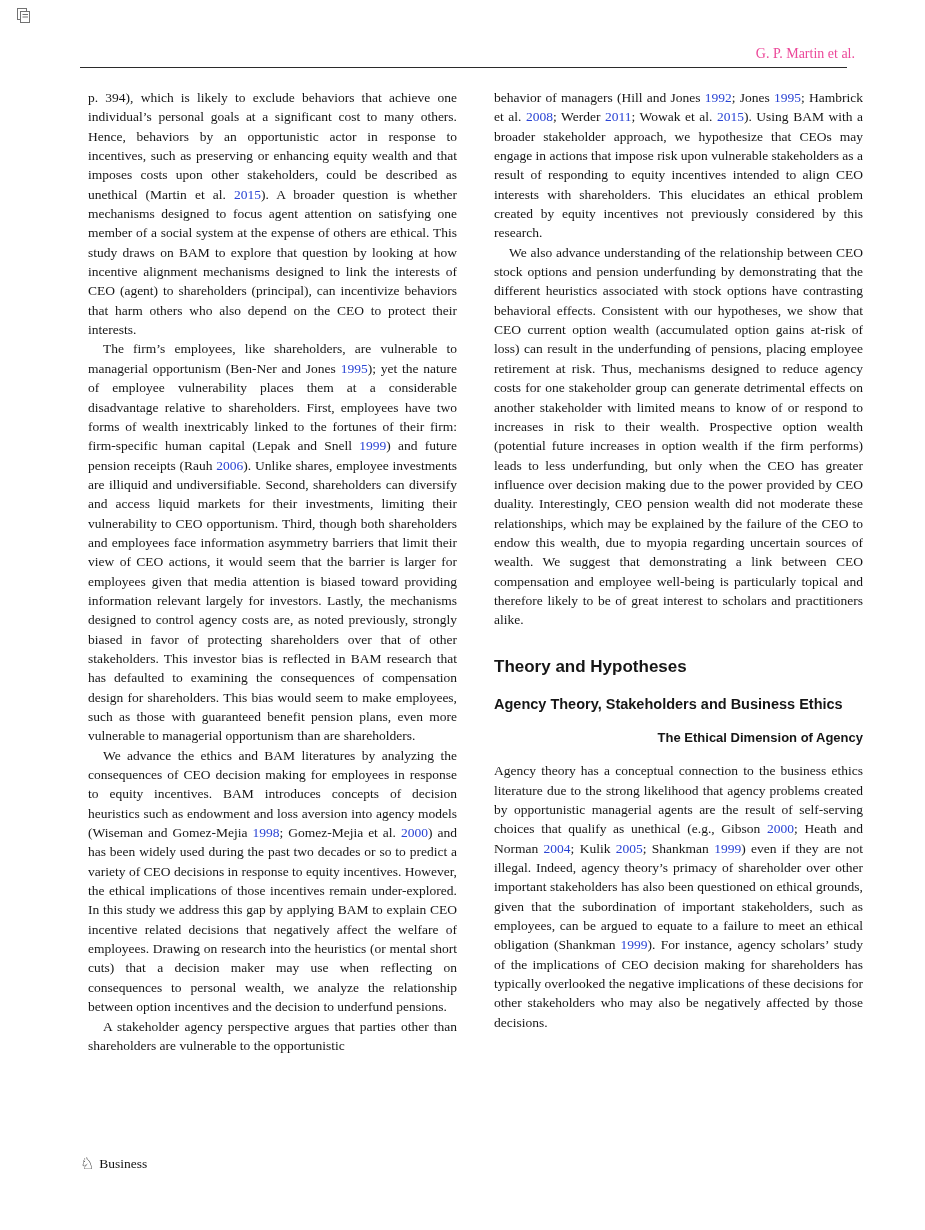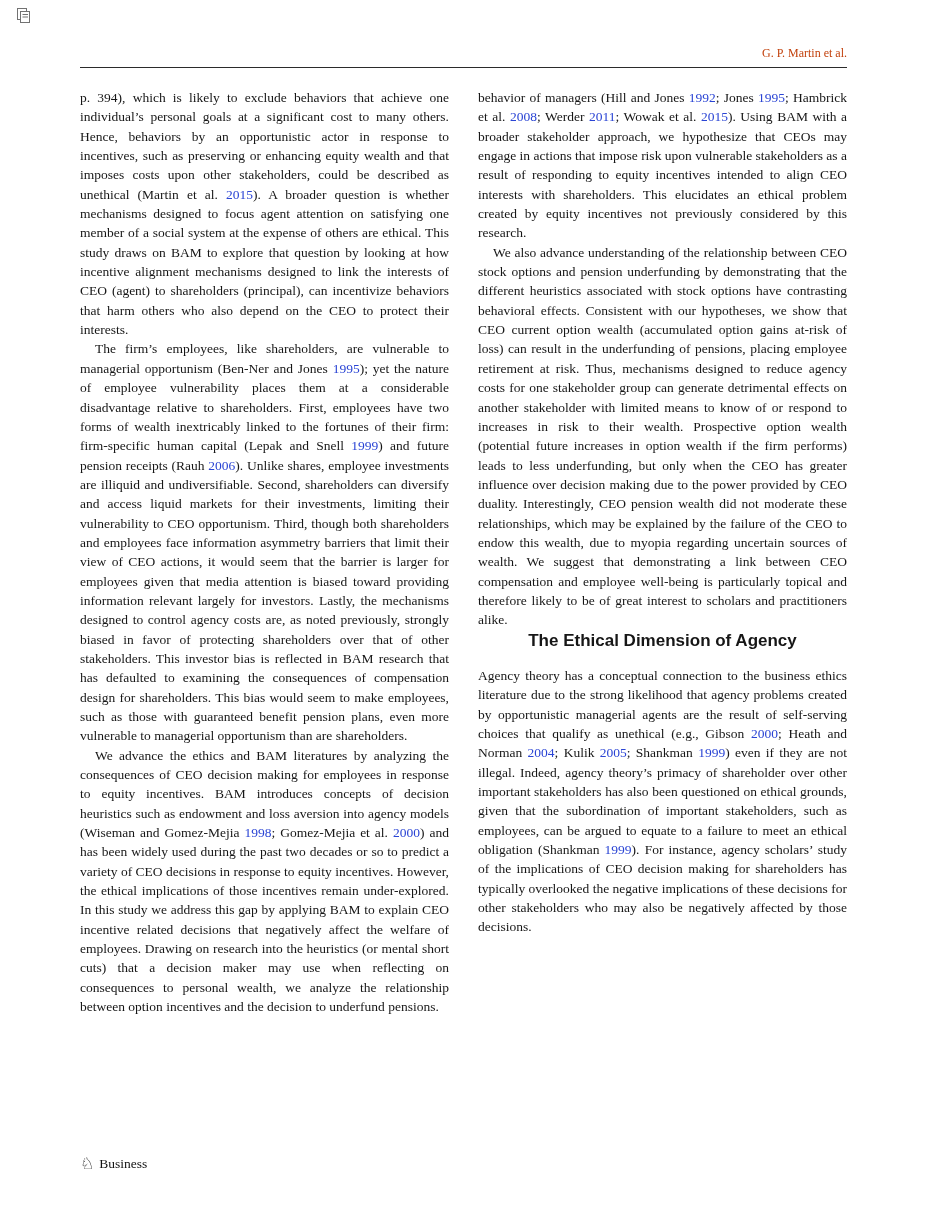--- a/index.html
+++ b/index.html
@@ -10,8 +10,8 @@
   }
   .corner-mark { position:absolute; top:8px; left:17px; width:13px; height:15px; opacity:.75; }
   .running-head {
-    position:absolute; top:46px; left:80px; right:78px;
-    text-align:right; font-size:12px; color:#c2410c;
+    position:absolute; top:46px; left:80px; right:70px;
+    text-align:right; font-size:14px; color:#ec4899;
   }
   .header-rule {
     position:absolute; top:67px; left:80px; right:78px;

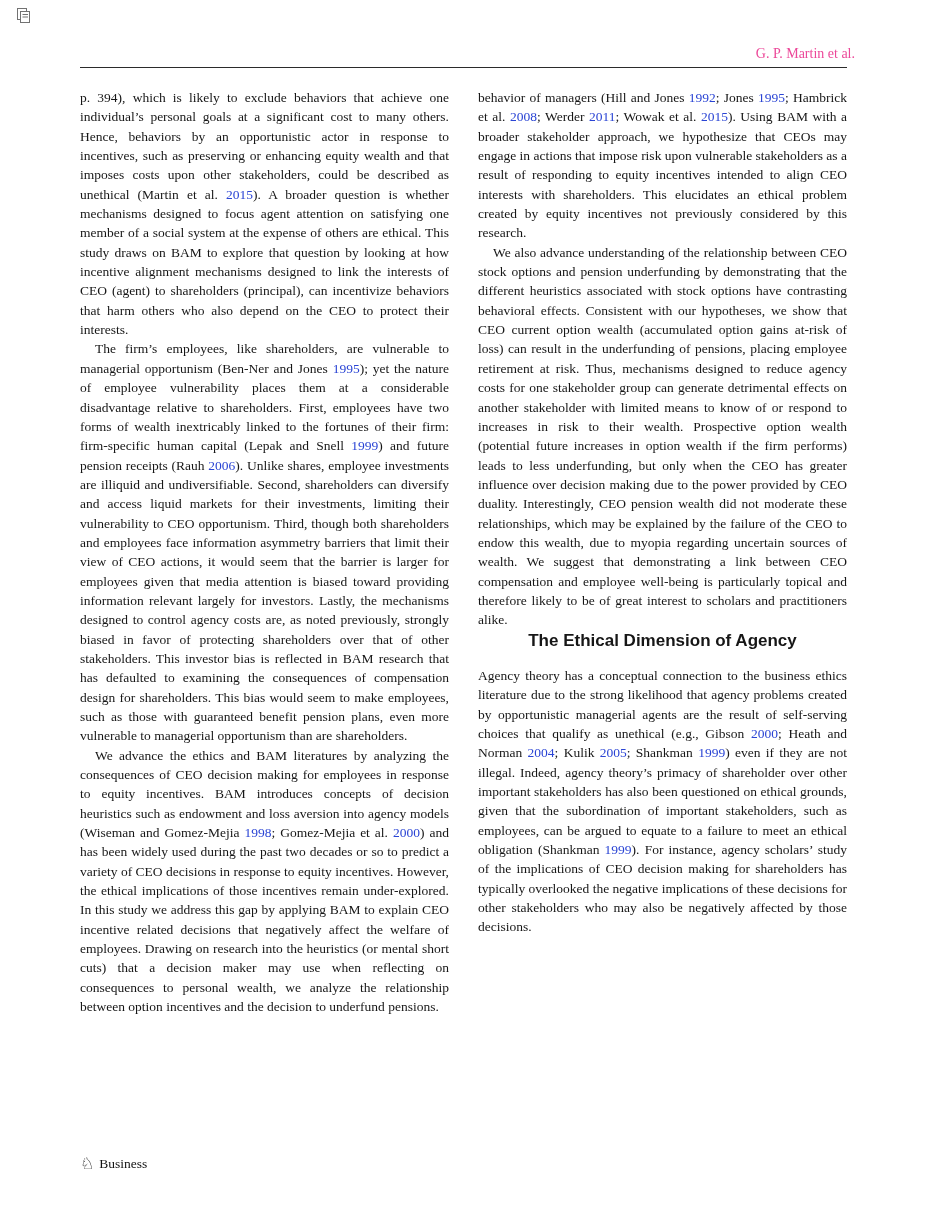--- a/index.html
+++ b/index.html
@@ -24,7 +24,7 @@
   .col {
     flex:0 0 369px; width:369px;
     text-align:justify; font-size:13.5px; line-height:19.35px;
-    hyphens:auto; -webkit-hyphens:auto;
+    hyphens:auto;margin-left:8px; -webkit-hyphens:auto;
   }
   p.para { margin:0; }
   p.para.indent { text-indent:15px; }

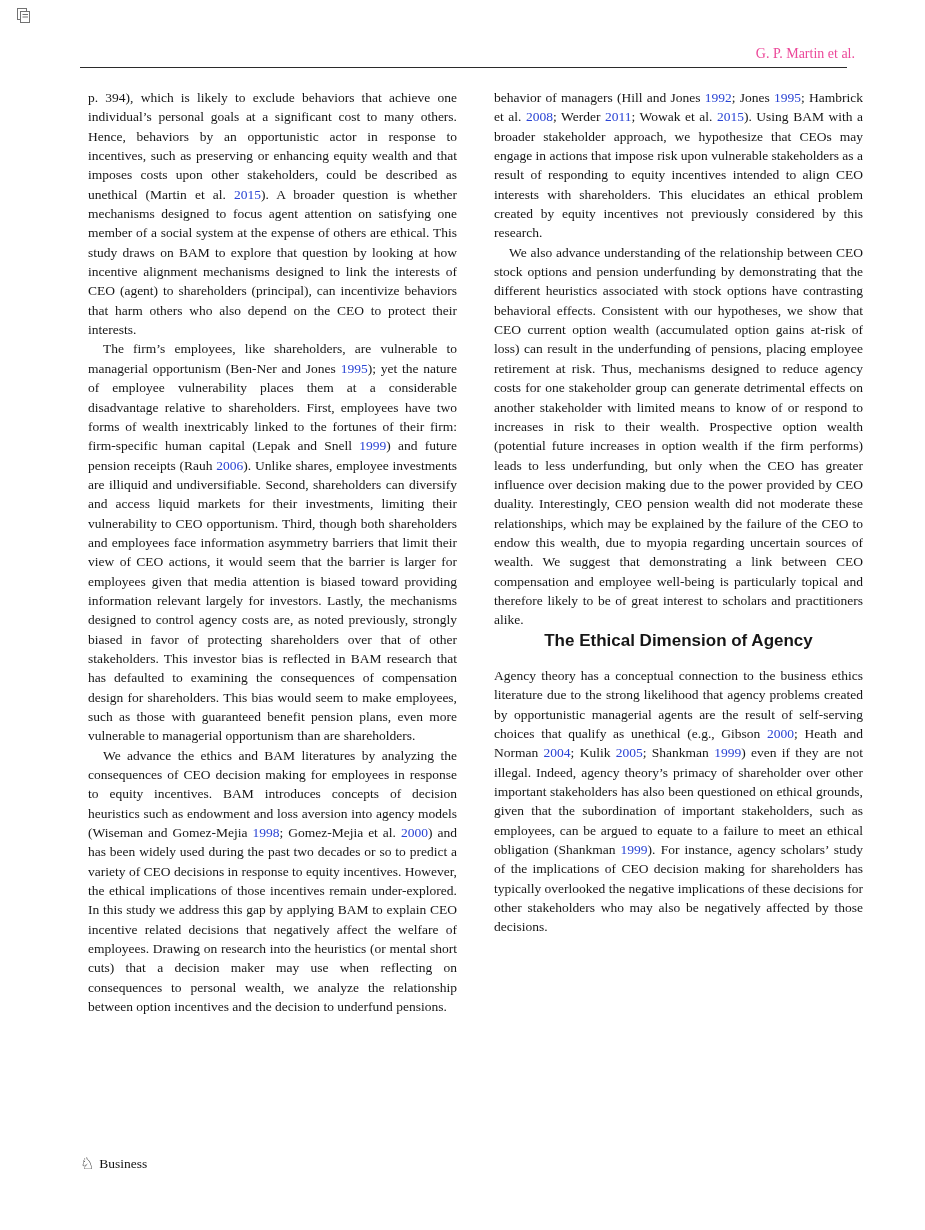--- a/index.html
+++ b/index.html
@@ -70,6 +70,7 @@
   <div class="col">
       <p class="para">behavior of managers (Hill and Jones <a class="cite">1992</a>; Jones <a class="cite">1995</a>; Hambrick et al. <a class="cite">2008</a>; Werder <a class="cite">2011</a>; Wowak et al. <a class="cite">2015</a>). Using BAM with a broader stakeholder approach, we hypothesize that CEOs may engage in actions that impose risk upon vulnerable stakeholders as a result of responding to equity incentives intended to align CEO interests with shareholders. This elucidates an ethical problem created by equity incentives not previously considered by this research.</p>
       <p class="para indent">We also advance understanding of the relationship between CEO stock options and pension underfunding by demonstrating that the different heuristics associated with stock options have contrasting behavioral effects. Consistent with our hypotheses, we show that CEO current option wealth (accumulated option gains at-risk of loss) can result in the underfunding of pensions, placing employee retirement at risk. Thus, mechanisms designed to reduce agency costs for one stakeholder group can generate detrimental effects on another stakeholder with limited means to know of or respond to increases in risk to their wealth. Prospective option wealth (potential future increases in option wealth if the firm performs) leads to less underfunding, but only when the CEO has greater influence over decision making due to the power provided by CEO duality. Interestingly, CEO pension wealth did not moderate these relationships, which may be explained by the failure of the CEO to endow this wealth, due to myopia regarding uncertain sources of wealth. We suggest that demonstrating a link between CEO compensation and employee well-being is particularly topical and therefore likely to be of great interest to scholars and practitioners alike.</p>
+      <div class="h2">Theory and Hypotheses</div>
       <div class="h4">The Ethical Dimension of Agency</div>
       <p class="para">Agency theory has a conceptual connection to the business ethics literature due to the strong likelihood that agency problems created by opportunistic managerial agents are the result of self-serving choices that qualify as unethical (e.g., Gibson <a class="cite">2000</a>; Heath and Norman <a class="cite">2004</a>; Kulik <a class="cite">2005</a>; Shankman <a class="cite">1999</a>) even if they are not illegal. Indeed, agency theory’s primacy of shareholder over other important stakeholders has also been questioned on ethical grounds, given that the subordination of important stakeholders, such as employees, can be argued to equate to a failure to meet an ethical obligation (Shankman <a class="cite">1999</a>). For instance, agency scholars’ study of the implications of CEO decision making for shareholders has typically overlooked the negative implications of these decisions for other stakeholders who may also be negatively affected by those decisions.</p>
     </div>

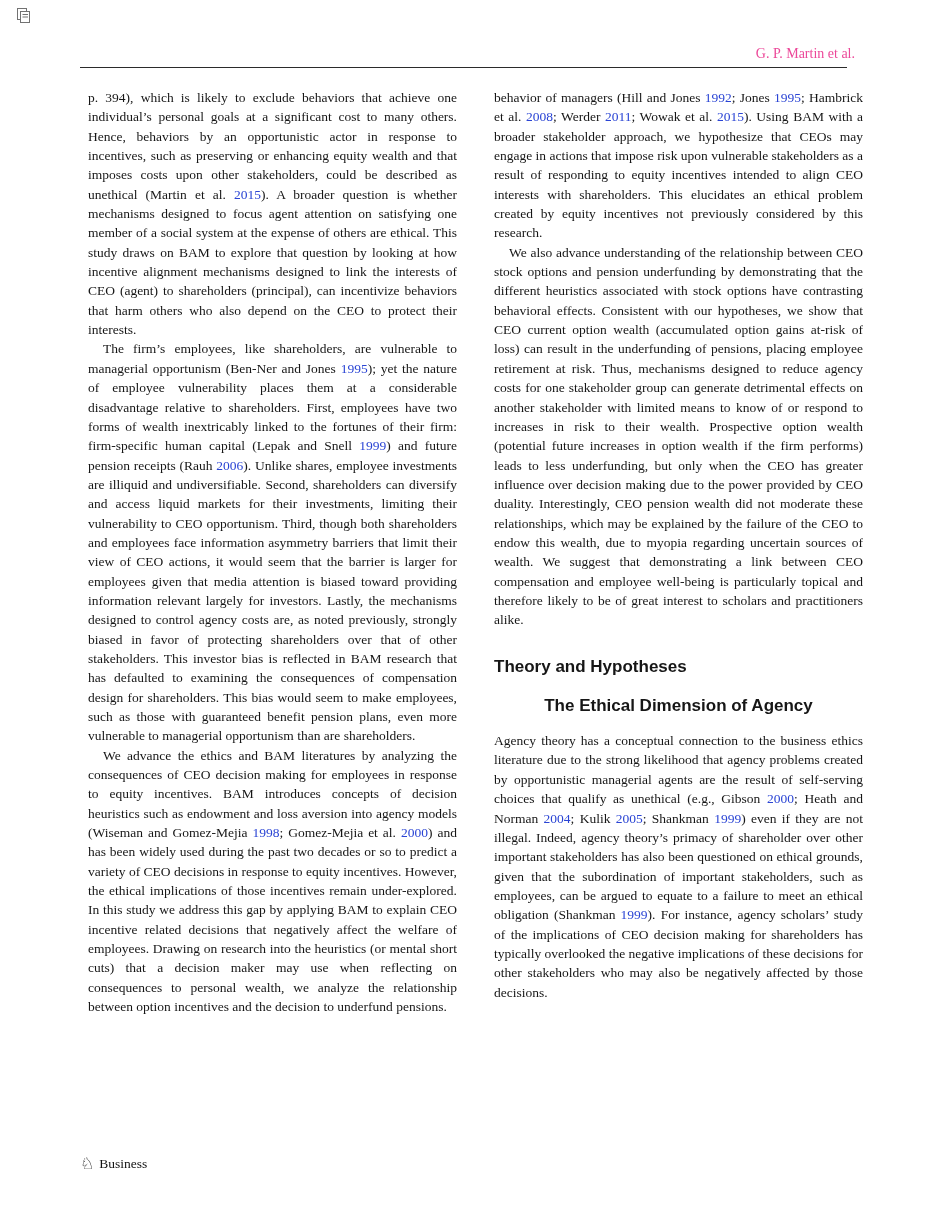--- a/index.html
+++ b/index.html
@@ -71,6 +71,7 @@
       <p class="para">behavior of managers (Hill and Jones <a class="cite">1992</a>; Jones <a class="cite">1995</a>; Hambrick et al. <a class="cite">2008</a>; Werder <a class="cite">2011</a>; Wowak et al. <a class="cite">2015</a>). Using BAM with a broader stakeholder approach, we hypothesize that CEOs may engage in actions that impose risk upon vulnerable stakeholders as a result of responding to equity incentives intended to align CEO interests with shareholders. This elucidates an ethical problem created by equity incentives not previously considered by this research.</p>
       <p class="para indent">We also advance understanding of the relationship between CEO stock options and pension underfunding by demonstrating that the different heuristics associated with stock options have contrasting behavioral effects. Consistent with our hypotheses, we show that CEO current option wealth (accumulated option gains at-risk of loss) can result in the underfunding of pensions, placing employee retirement at risk. Thus, mechanisms designed to reduce agency costs for one stakeholder group can generate detrimental effects on another stakeholder with limited means to know of or respond to increases in risk to their wealth. Prospective option wealth (potential future increases in option wealth if the firm performs) leads to less underfunding, but only when the CEO has greater influence over decision making due to the power provided by CEO duality. Interestingly, CEO pension wealth did not moderate these relationships, which may be explained by the failure of the CEO to endow this wealth, due to myopia regarding uncertain sources of wealth. We suggest that demonstrating a link between CEO compensation and employee well-being is particularly topical and therefore likely to be of great interest to scholars and practitioners alike.</p>
       <div class="h2">Theory and Hypotheses</div>
+      <div class="h3">Agency Theory, Stakeholders and Business Ethics</div>
       <div class="h4">The Ethical Dimension of Agency</div>
       <p class="para">Agency theory has a conceptual connection to the business ethics literature due to the strong likelihood that agency problems created by opportunistic managerial agents are the result of self-serving choices that qualify as unethical (e.g., Gibson <a class="cite">2000</a>; Heath and Norman <a class="cite">2004</a>; Kulik <a class="cite">2005</a>; Shankman <a class="cite">1999</a>) even if they are not illegal. Indeed, agency theory’s primacy of shareholder over other important stakeholders has also been questioned on ethical grounds, given that the subordination of important stakeholders, such as employees, can be argued to equate to a failure to meet an ethical obligation (Shankman <a class="cite">1999</a>). For instance, agency scholars’ study of the implications of CEO decision making for shareholders has typically overlooked the negative implications of these decisions for other stakeholders who may also be negatively affected by those decisions.</p>
     </div>

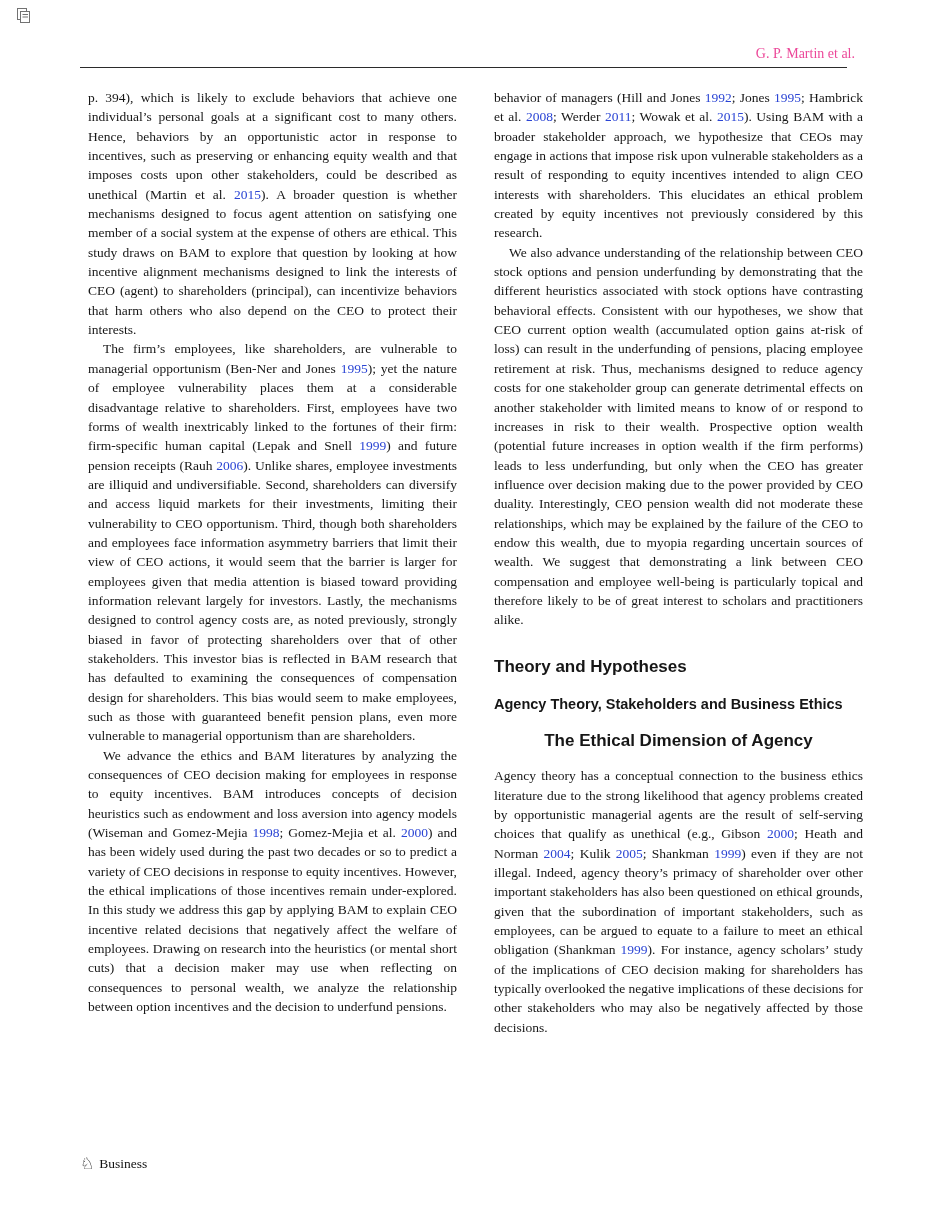--- a/index.html
+++ b/index.html
@@ -39,7 +39,7 @@
   }
   .h4 {
     font-family:"Liberation Sans", sans-serif; font-weight:bold;
-    font-size:17px; line-height:1.25; margin:0 0 15px; text-align:center;
+    font-size:13px; line-height:1.25; margin:0 0 15px; text-align:right;
   }
   .footer {
     position:absolute; left:80px; bottom:58px;

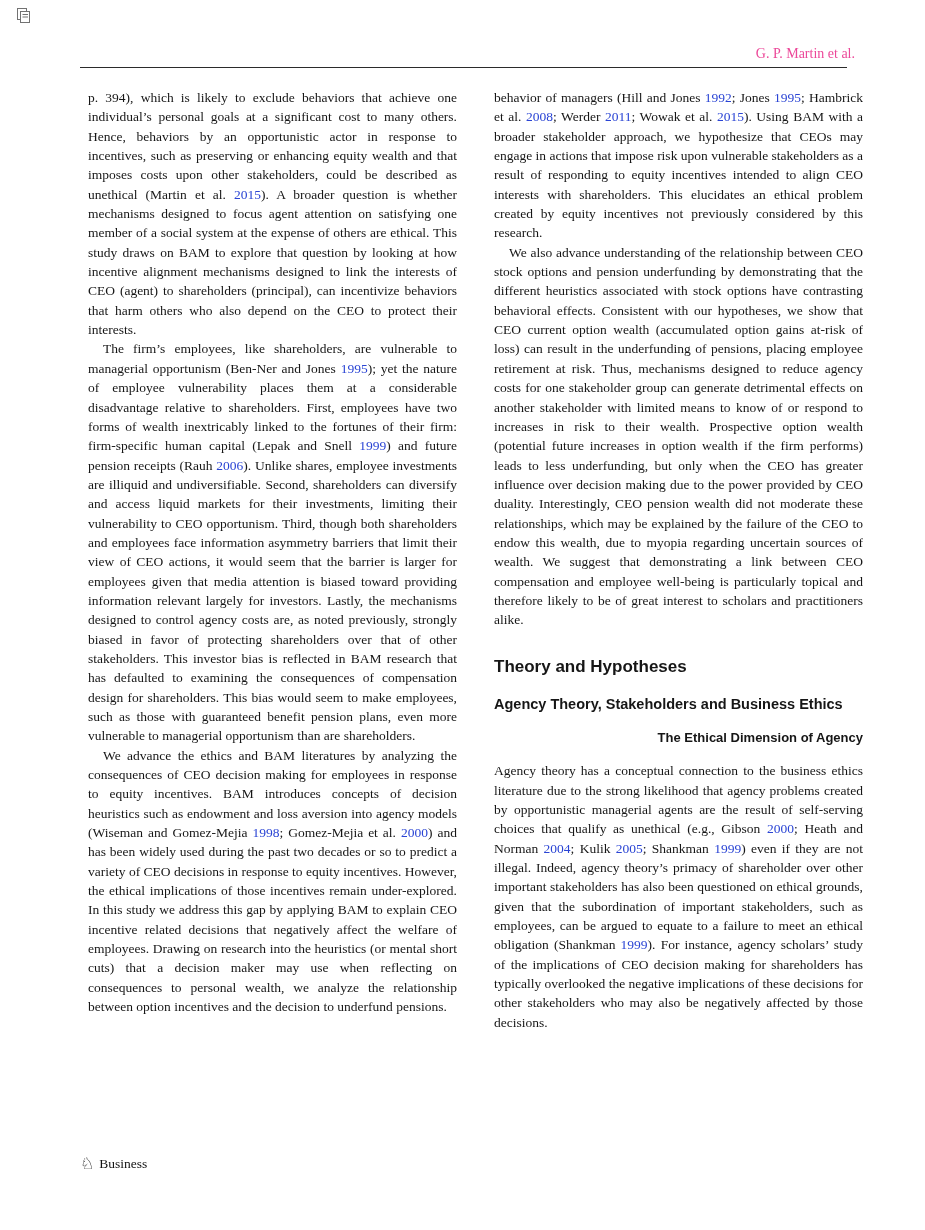--- a/index.html
+++ b/index.html
@@ -66,6 +66,7 @@
       <p class="para">p. 394), which is likely to exclude behaviors that achieve one individual’s personal goals at a significant cost to many others. Hence, behaviors by an opportunistic actor in response to incentives, such as preserving or enhancing equity wealth and that imposes costs upon other stakeholders, could be described as unethical (Martin et al. <a class="cite">2015</a>). A broader question is whether mechanisms designed to focus agent attention on satisfying one member of a social system at the expense of others are ethical. This study draws on BAM to explore that question by looking at how incentive alignment mechanisms designed to link the interests of CEO (agent) to shareholders (principal), can incentivize behaviors that harm others who also depend on the CEO to protect their interests.</p>
       <p class="para indent">The firm’s employees, like shareholders, are vulnerable to managerial opportunism (Ben-Ner and Jones <a class="cite">1995</a>); yet the nature of employee vulnerability places them at a considerable disadvantage relative to shareholders. First, employees have two forms of wealth inextricably linked to the fortunes of their firm: firm-specific human capital (Lepak and Snell <a class="cite">1999</a>) and future pension receipts (Rauh <a class="cite">2006</a>). Unlike shares, employee investments are illiquid and undiversifiable. Second, shareholders can diversify and access liquid markets for their investments, limiting their vulnerability to CEO opportunism. Third, though both shareholders and employees face information asymmetry barriers that limit their view of CEO actions, it would seem that the barrier is larger for employees given that media attention is biased toward providing information relevant largely for investors. Lastly, the mechanisms designed to control agency costs are, as noted previously, strongly biased in favor of protecting shareholders over that of other stakeholders. This investor bias is reflected in BAM research that has defaulted to examining the consequences of compensation design for shareholders. This bias would seem to make employees, such as those with guaranteed benefit pension plans, even more vulnerable to managerial opportunism than are shareholders.</p>
       <p class="para indent">We advance the ethics and BAM literatures by analyzing the consequences of CEO decision making for employees in response to equity incentives. BAM introduces concepts of decision heuristics such as endowment and loss aversion into agency models (Wiseman and Gomez-Mejia <a class="cite">1998</a>; Gomez-Mejia et al. <a class="cite">2000</a>) and has been widely used during the past two decades or so to predict a variety of CEO decisions in response to equity incentives. However, the ethical implications of those incentives remain under-explored. In this study we address this gap by applying BAM to explain CEO incentive related decisions that negatively affect the welfare of employees. Drawing on research into the heuristics (or mental short cuts) that a decision maker may use when reflecting on consequences to personal wealth, we analyze the relationship between option incentives and the decision to underfund pensions.</p>
+      <p class="para indent">A stakeholder agency perspective argues that parties other than shareholders are vulnerable to the opportunistic</p>
     </div>
   <div class="col">
       <p class="para">behavior of managers (Hill and Jones <a class="cite">1992</a>; Jones <a class="cite">1995</a>; Hambrick et al. <a class="cite">2008</a>; Werder <a class="cite">2011</a>; Wowak et al. <a class="cite">2015</a>). Using BAM with a broader stakeholder approach, we hypothesize that CEOs may engage in actions that impose risk upon vulnerable stakeholders as a result of responding to equity incentives intended to align CEO interests with shareholders. This elucidates an ethical problem created by equity incentives not previously considered by this research.</p>

